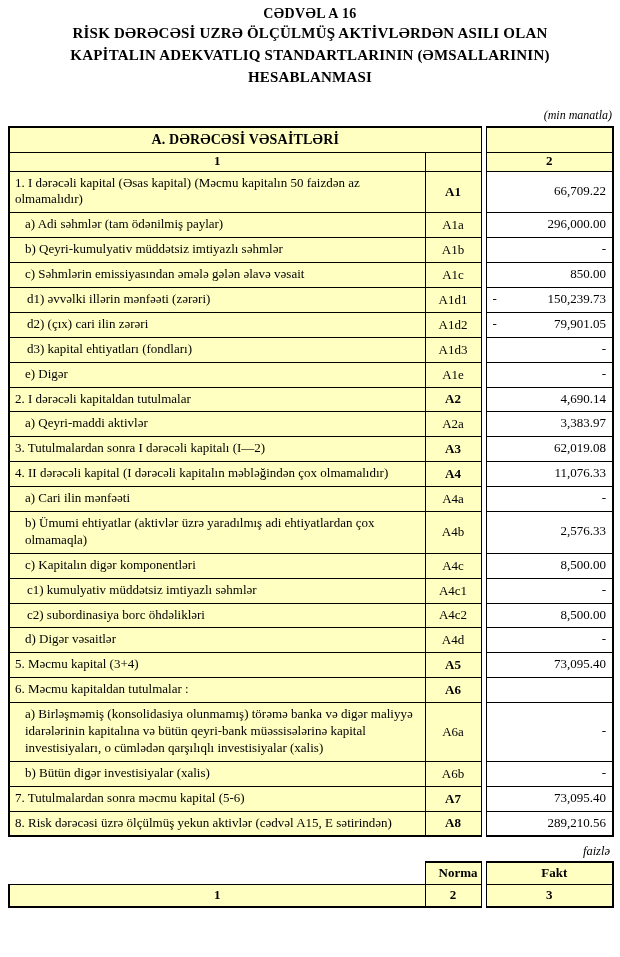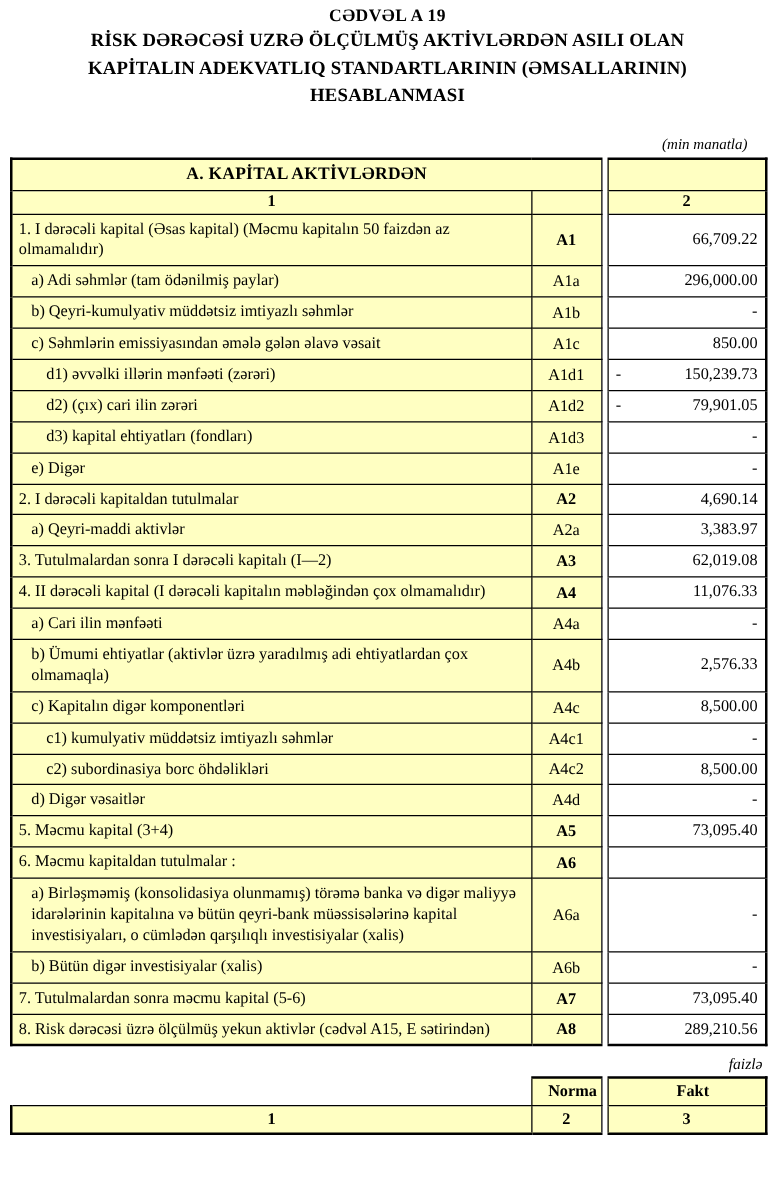--- a/index.html
+++ b/index.html
@@ -61,7 +61,7 @@
 
 <div class="page">
 
-  <div class="caption">CƏDVƏL A 19</div>
+  <div class="caption">CƏDVƏL A 16</div>
 
   <div class="title-block">
     <div class="title-line">RİSK DƏRƏCƏSİ UZRƏ ÖLÇÜLMÜŞ AKTİVLƏRDƏN ASILI OLAN</div>

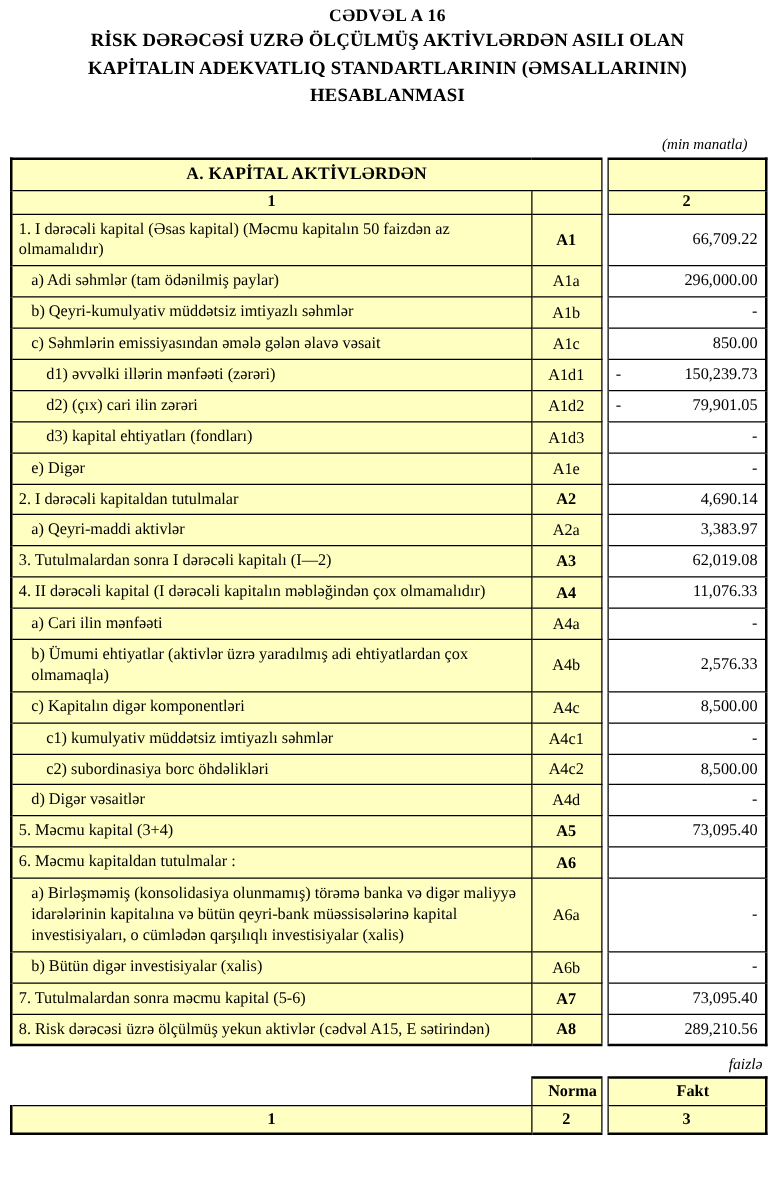--- a/index.html
+++ b/index.html
@@ -16,7 +16,7 @@
   .caption { text-align:center; font-weight:bold; font-size:14px; letter-spacing:0.4px; margin-bottom:1px; }
   .title-block { margin-bottom:20px; }
   .title-line { text-align:center; font-weight:bold; font-size:15px; line-height:1.45; letter-spacing:0.2px; }
-  .unit-note { text-align:right; font-style:italic; font-size:12px; margin:3px 14px 3px 0; }
+  .unit-note { text-align:right; font-style:italic; font-size:12px; margin:3px 0 3px 0; }
   .percent-note { text-align:right; font-style:italic; font-size:12.5px; margin:7px 2px 2px 0; }
 
   table.main, table.mini {

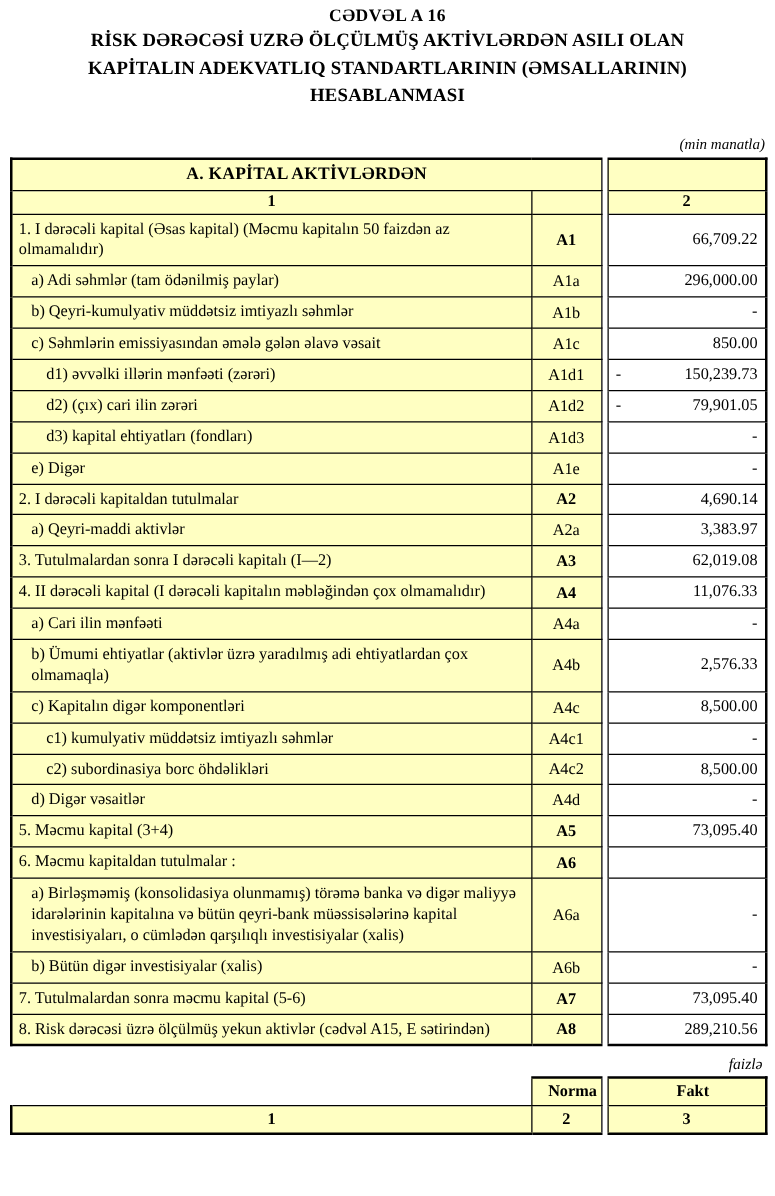--- a/index.html
+++ b/index.html
@@ -80,7 +80,7 @@
     </colgroup>
     <tbody id="capital-rows">
       <tr>
-        <td class="head-main" colspan="2">A. KAPİTAL AKTİVLƏRDƏN</td>
+        <td class="head-main" colspan="2">A. DƏRƏCƏSİ VƏSAİTLƏRİ</td>
         <td class="gap-cell"></td>
         <td class="head-val"></td>
       </tr>

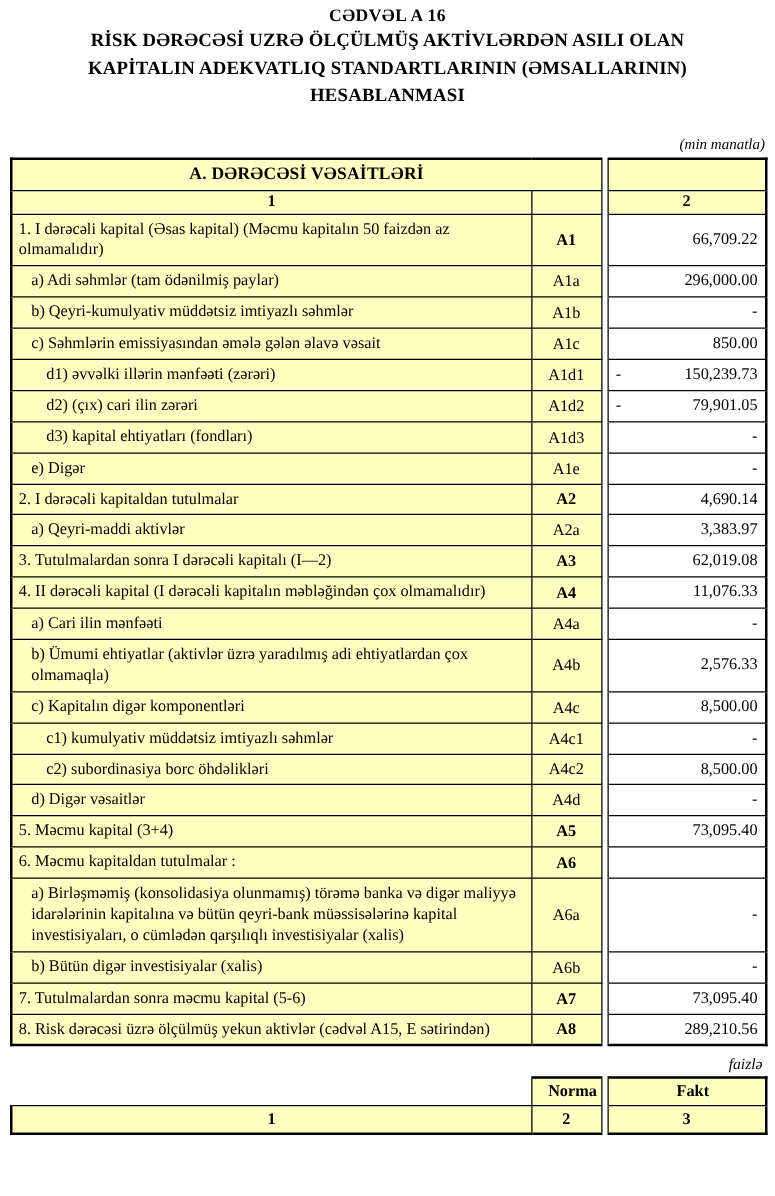--- a/index.html
+++ b/index.html
@@ -40,7 +40,7 @@
 
   .label-cell { background:var(--yellow); padding:3px 4px 4px 5px; line-height:1.3; }
   .label-cell.lvl1 { padding-left:15px;margin-top:16px; }
-  .label-cell.lvl2 { padding-left:27px; }
+  .label-cell.lvl2 { padding-left:17px; }
   .lb { font-weight:normal; }
   .code-cell { background:var(--yellow); text-align:center; padding:2px 1px; }
   .code-cell.bold { font-weight:bold; }

